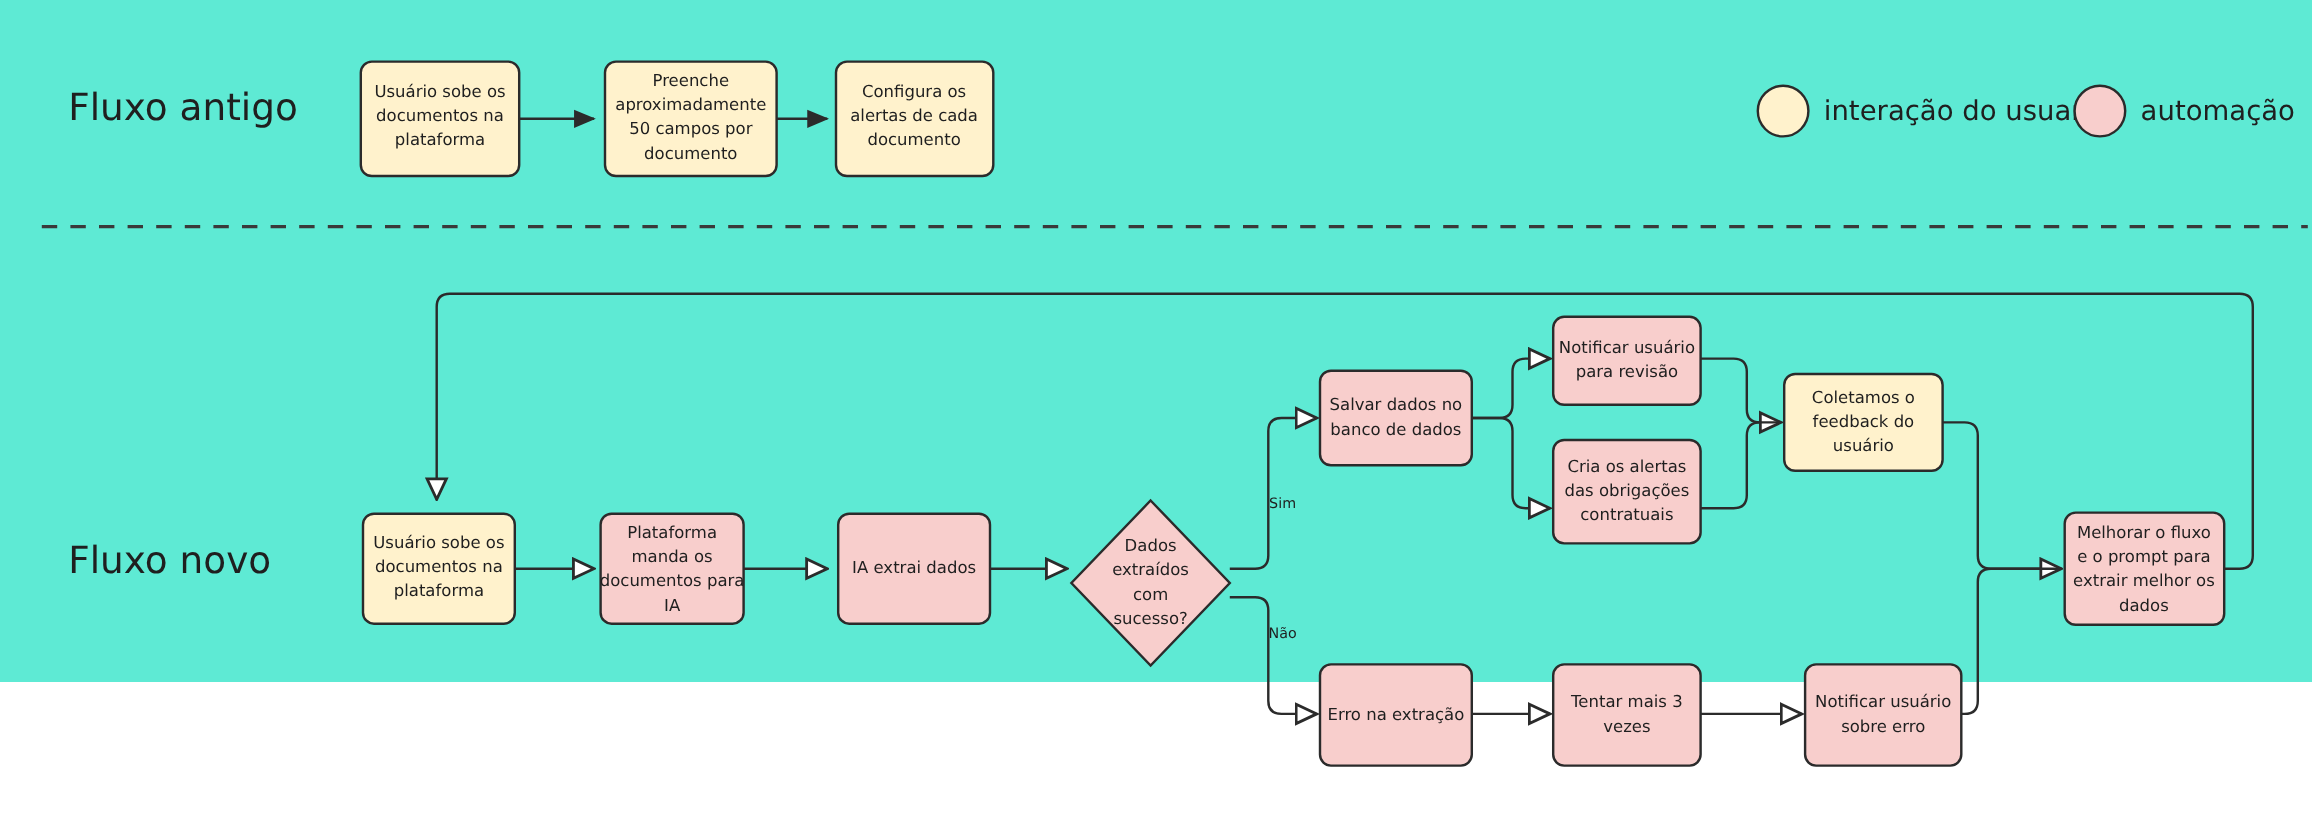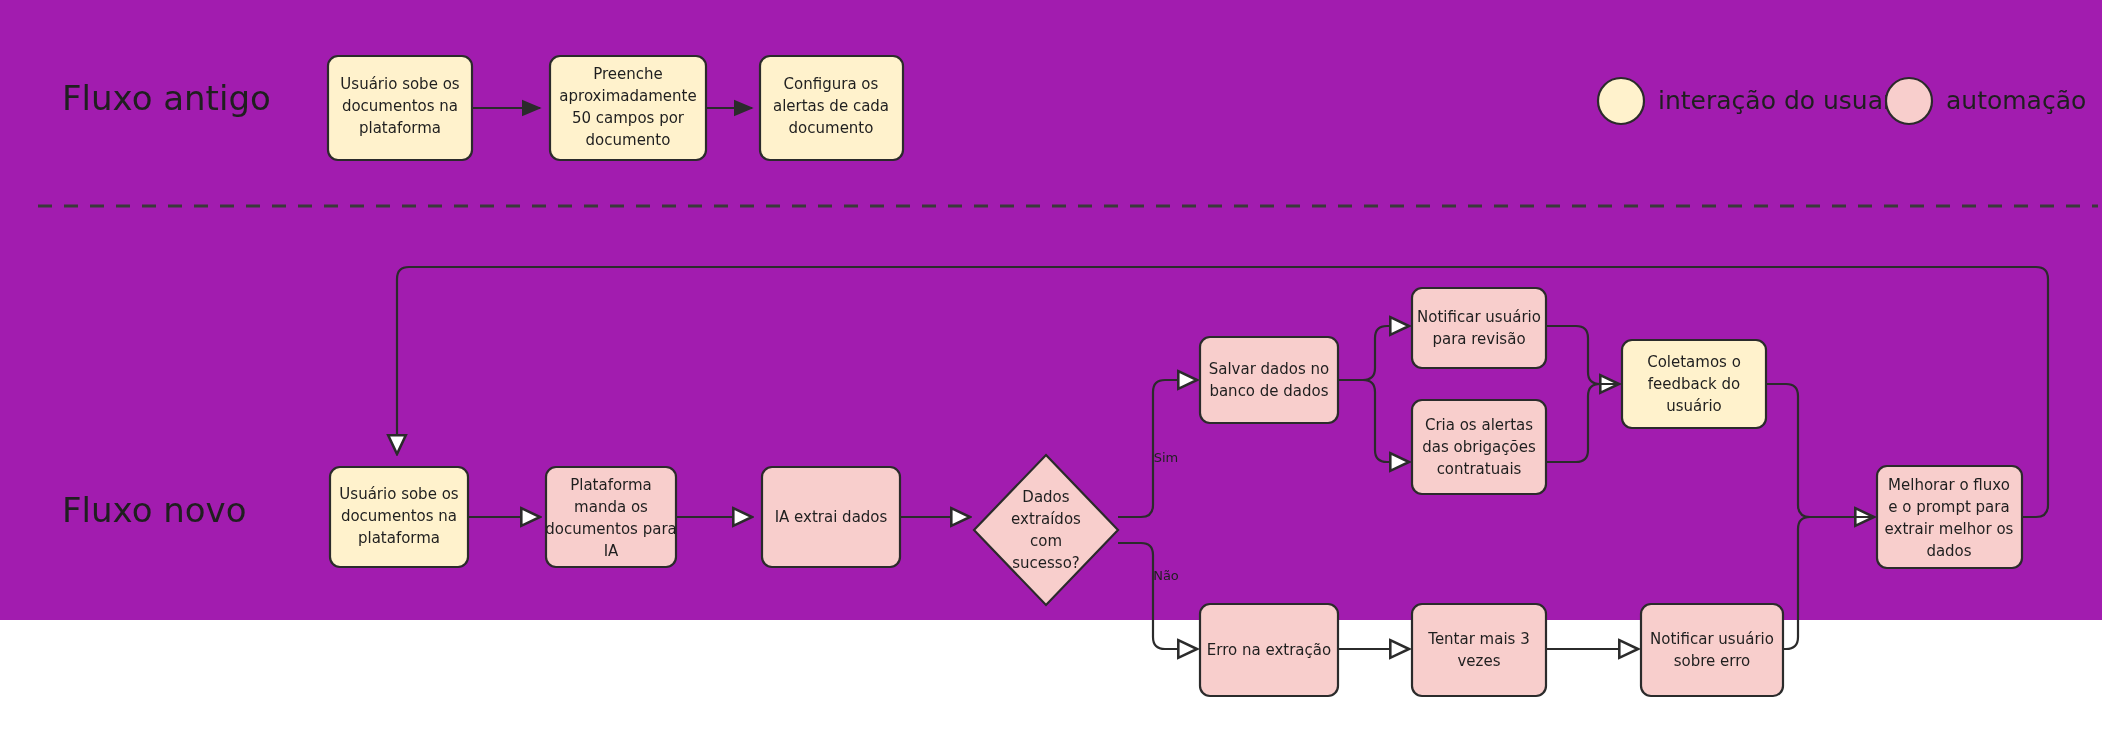--- a/index.html
+++ b/index.html
@@ -17,7 +17,7 @@
     position: relative;
     width: 2102px;
     height: 620px;
-    background: #a21caf;
+    background: #5eead4;
   }
   svg.diagram {
     position: absolute;

